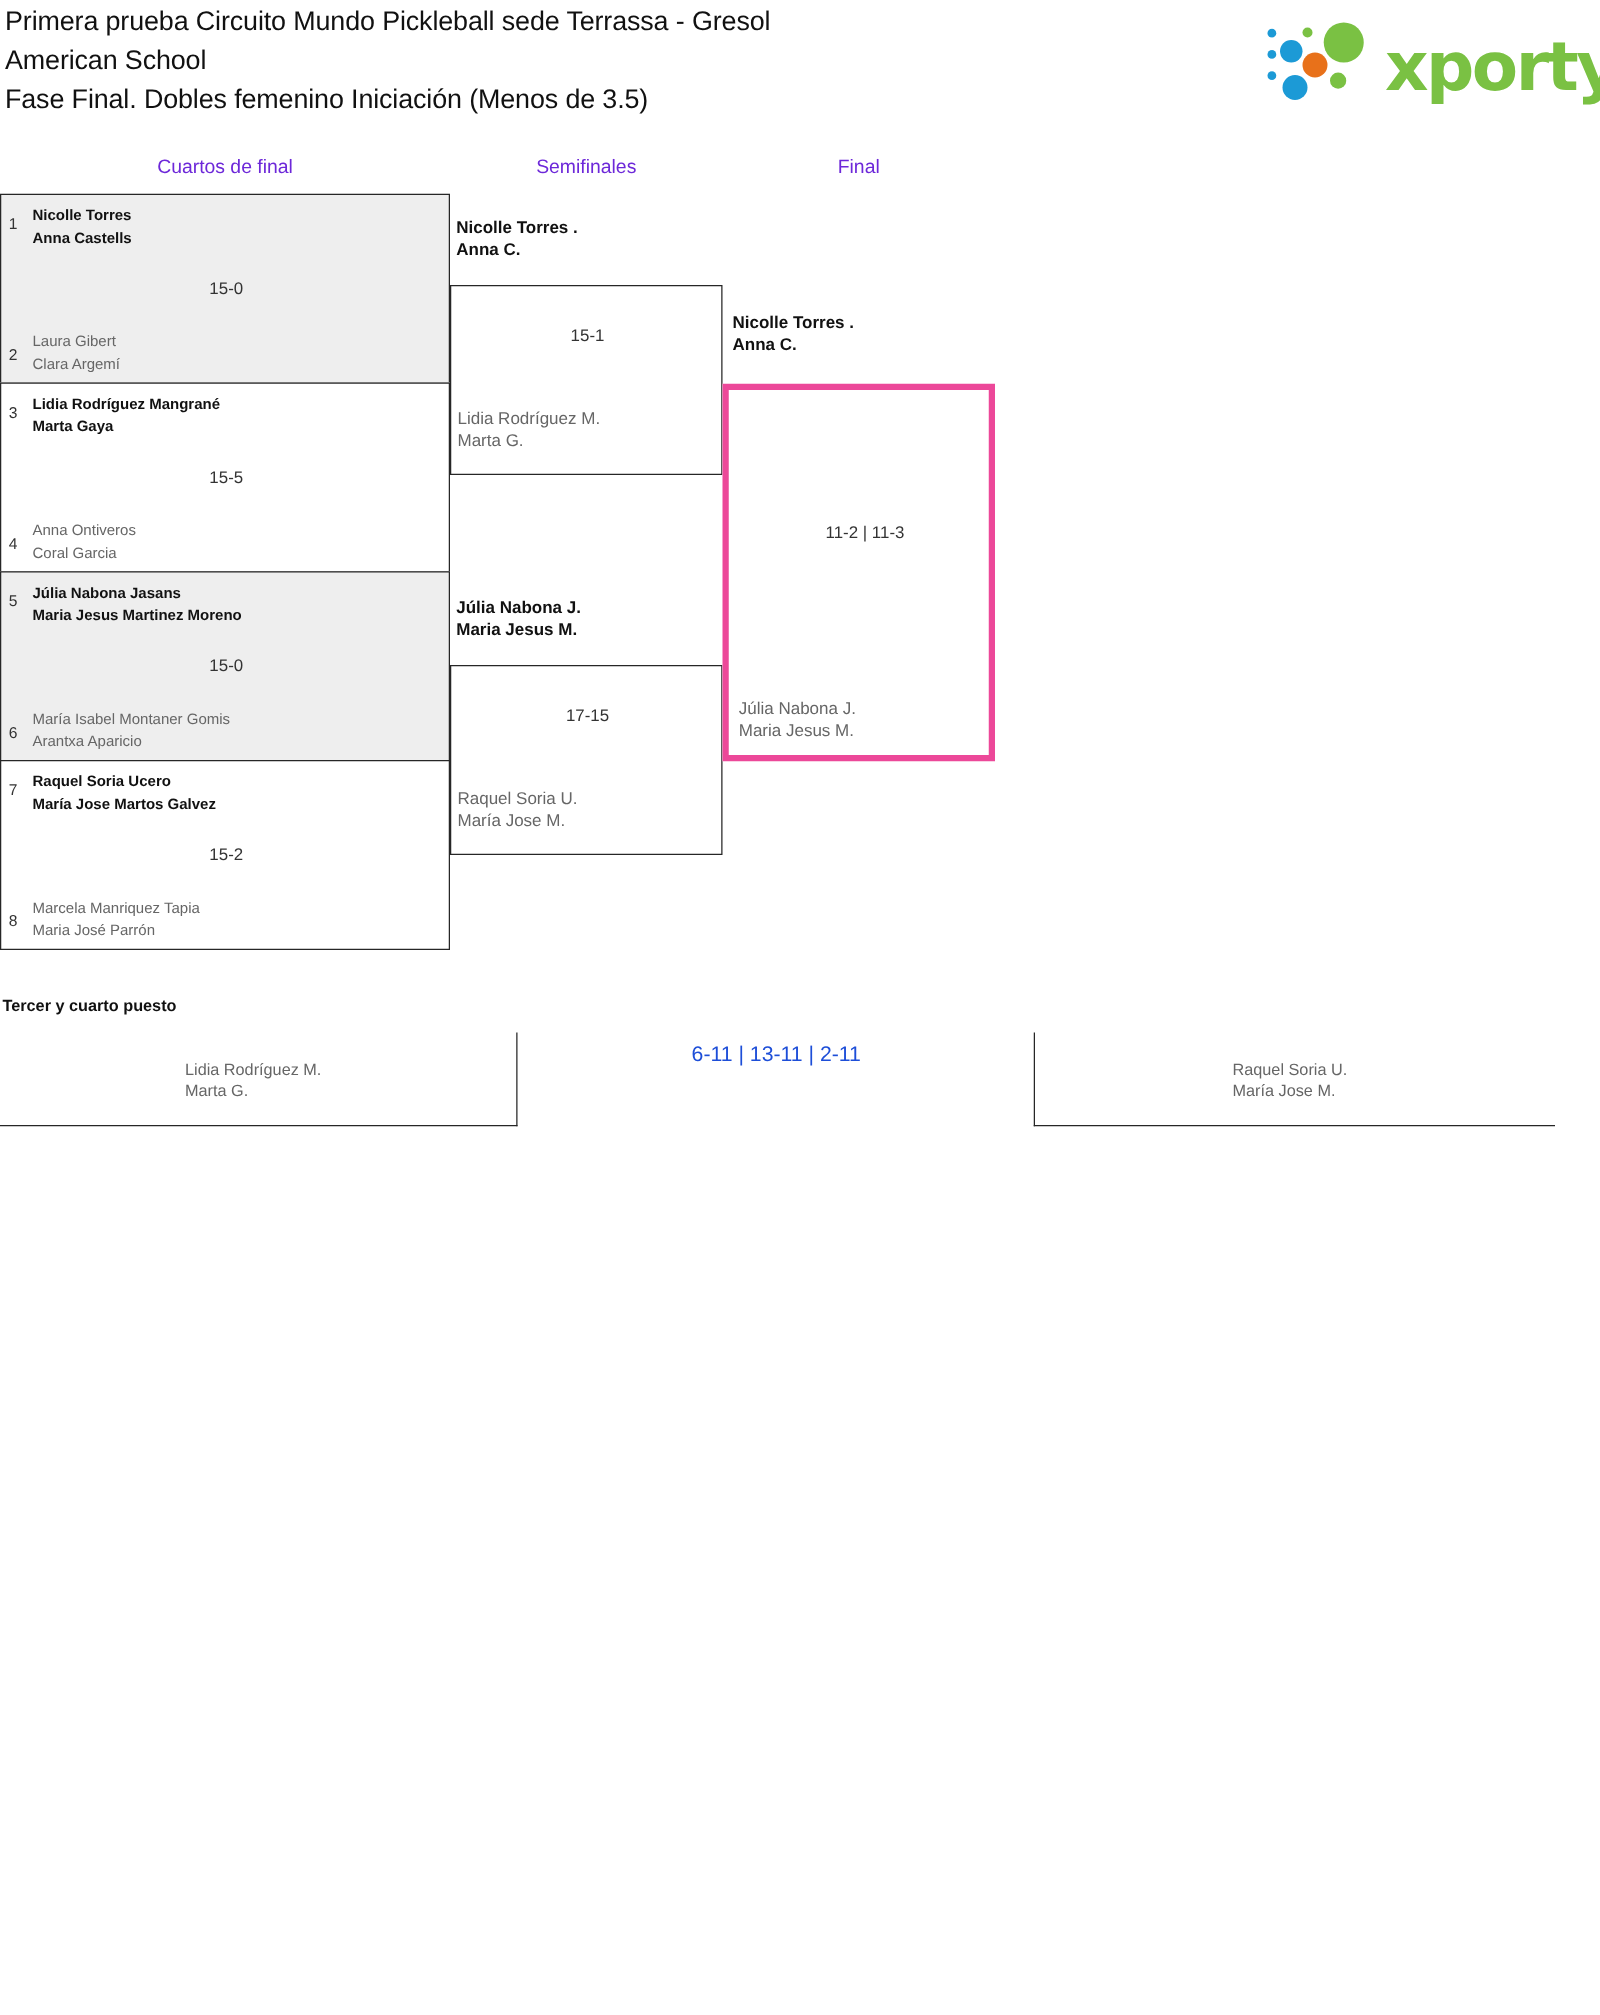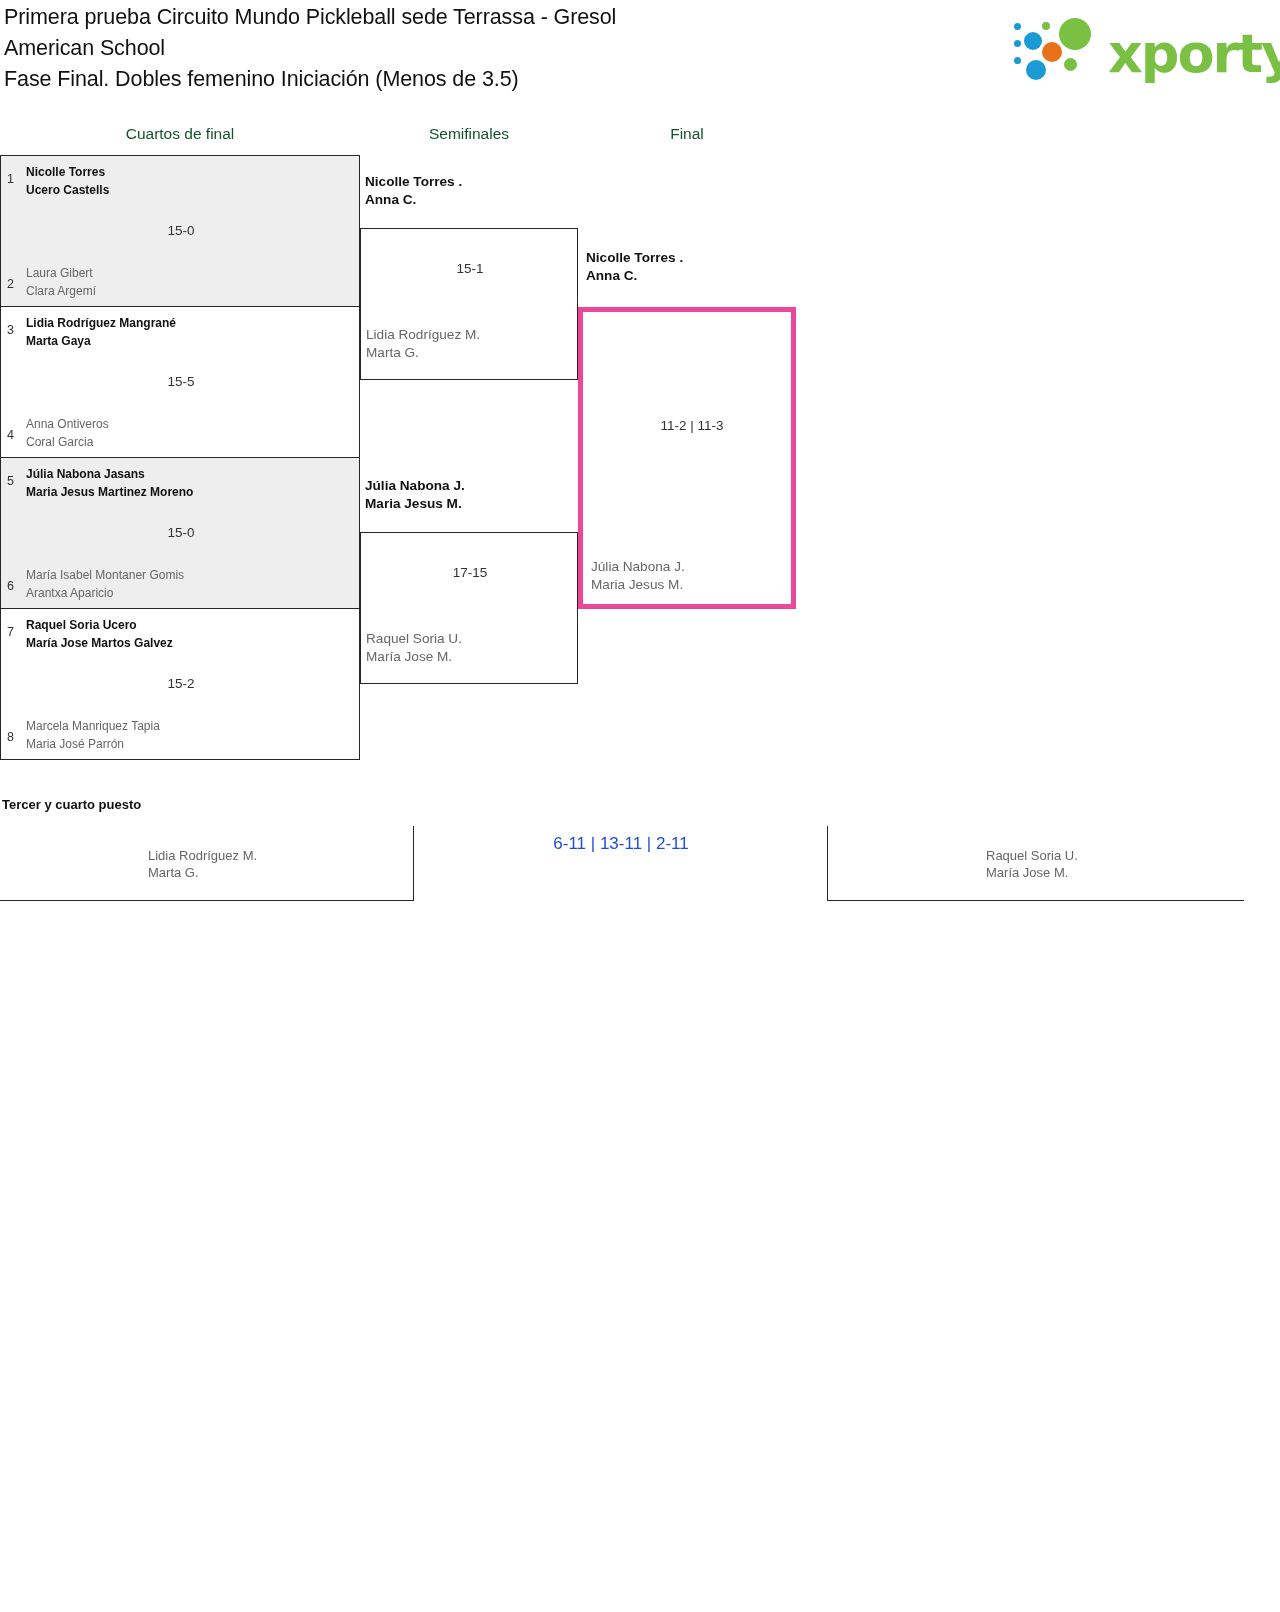--- a/index.html
+++ b/index.html
@@ -33,7 +33,7 @@
 
   
   .round-head {
-    position: absolute; font-size: 15.5px; color: #14532d; text-align: center;
+    position: absolute; font-size: 15.5px; color: #6d28d9; text-align: center;
     white-space: nowrap;
   }
 

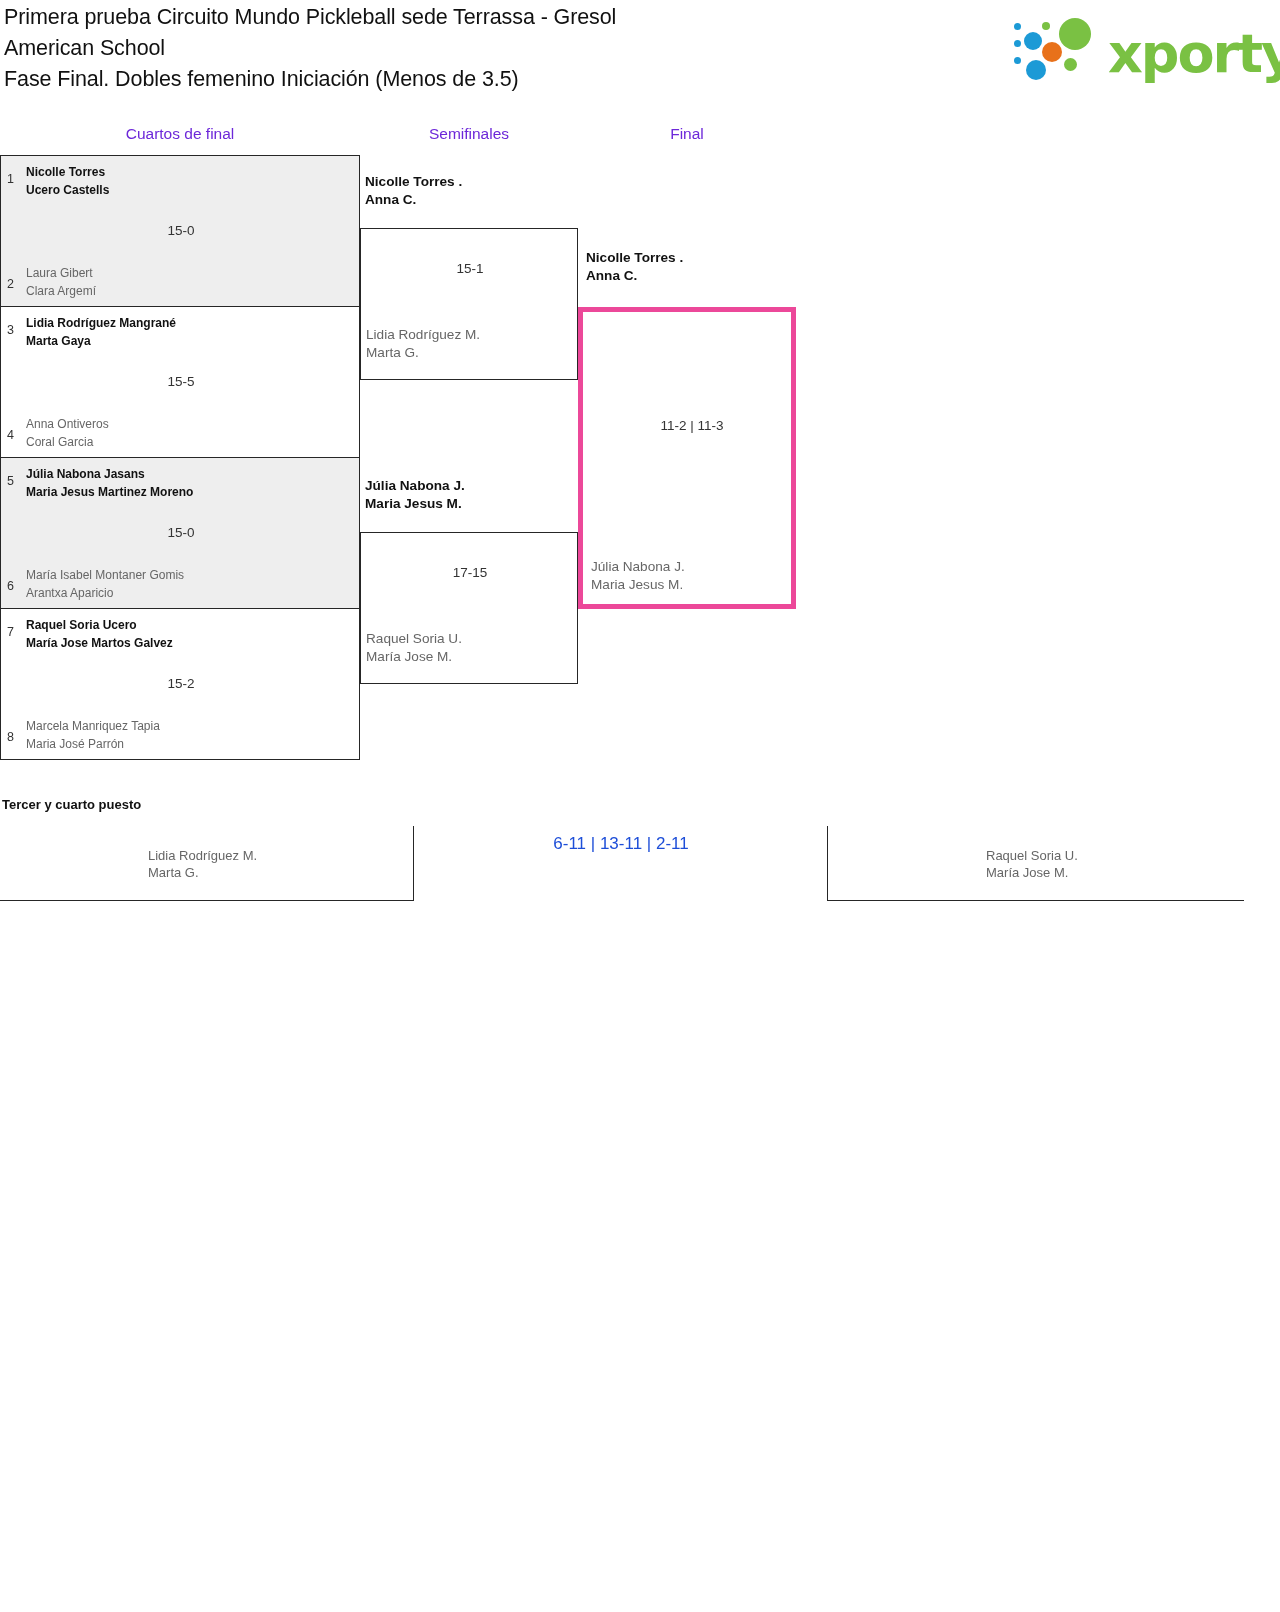--- a/index.html
+++ b/index.html
@@ -141,7 +141,7 @@
     <div class="seed" style="top:16px;">1</div>
     <div class="team win" style="top:8px;">
       <div>Nicolle Torres</div>
-      <div>Ucero Castells</div>
+      <div>Anna Castells</div>
     </div>
     <div class="score" style="left:0px; top:67px; width:360px;">15-0</div>
     <div class="seed" style="top:121px;">2</div>

